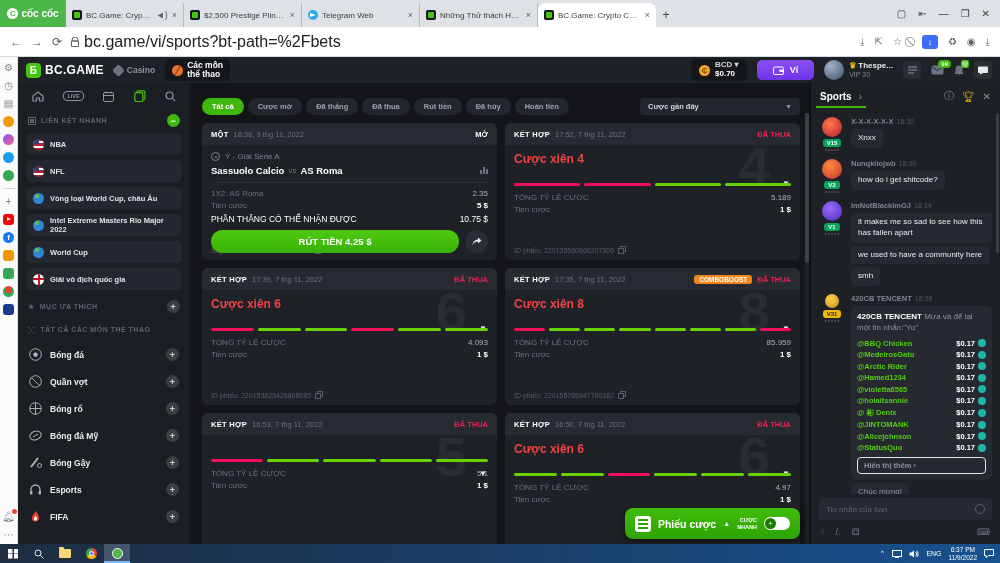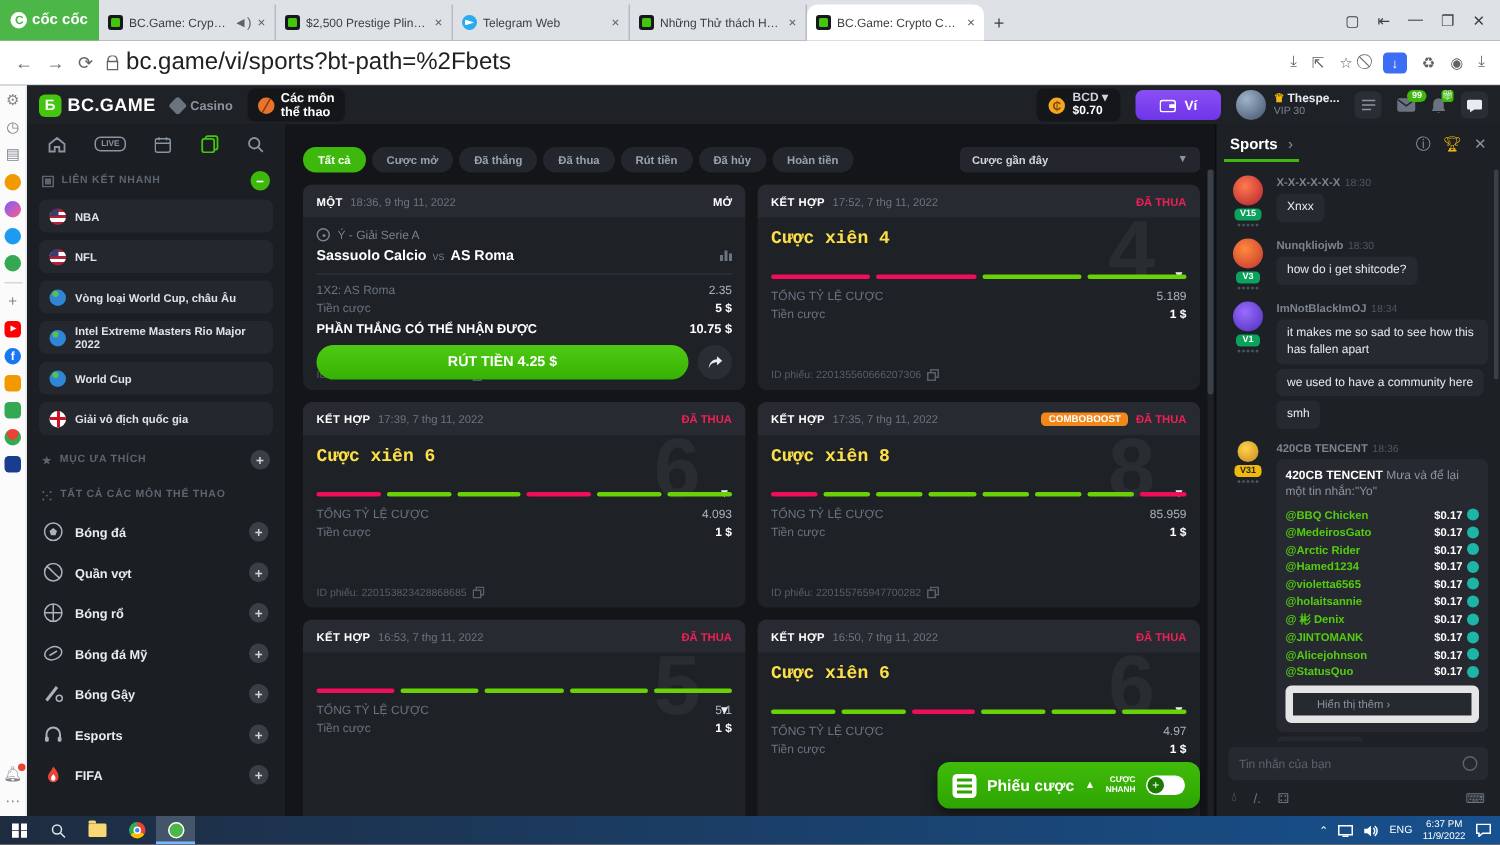--- a/index.html
+++ b/index.html
@@ -124,7 +124,7 @@
   .boost + .cstat { margin-left:0; }
   .cbody { padding:7px 9px 0; position:relative; flex:1; min-height:0; }
   .bignum { position:absolute; right:30px; top:-6px; font-size:56px; font-weight:bold; color:rgba(255,255,255,0.05); line-height:1; }
-  .ctitle { color:#fde047; font-size:12px; font-weight:bold;font-family:Liberation Mono, monospace; }
+  .ctitle { color:#ef4444; font-size:12px; font-weight:bold; }
   .caret { position:absolute; right:10px; top:34px; color:#e8ebef; font-size:8px; }
   .legs { display:flex; gap:4px; margin:17px 0 7px; position:relative; }
   .leg { height:3px; flex:1; border-radius:2px; }

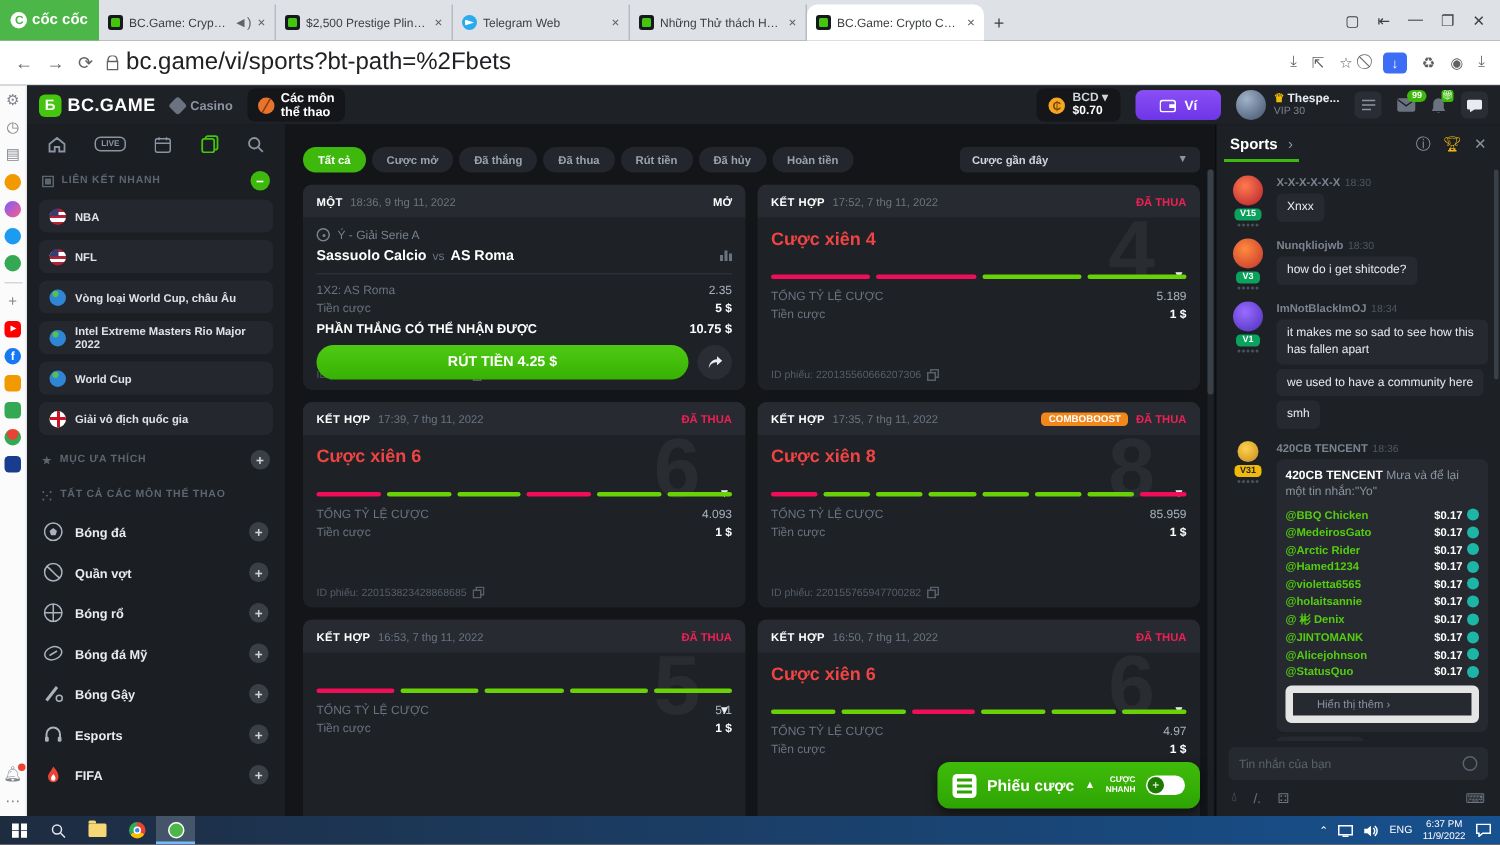--- a/index.html
+++ b/index.html
@@ -140,7 +140,7 @@
   .vs { color:#6a7380; font-weight:normal; font-size:8px; }
   .statsic { margin-left:auto; display:flex; align-items:flex-end; gap:1px; }
   .statsic i { width:2px; background:#6a7380; display:block; }
-  .potent { display:flex; justify-content:space-between; color:#fff; font-size:8.5px; font-weight:bold; margin:4px 0 6px; }
+  .potent { display:flex; justify-content:space-between; color:#fff; font-size:8.5px; font-weight:normal; margin:4px 0 6px; }
   .corow { display:flex; gap:6px; align-items:center; }
   .cobtn { flex:1; height:23px; background:linear-gradient(#4ec913,#37b203); border:none; border-radius:12px; color:#fff;
            font-size:9.5px; font-weight:bold; display:flex; align-items:center; justify-content:center; }

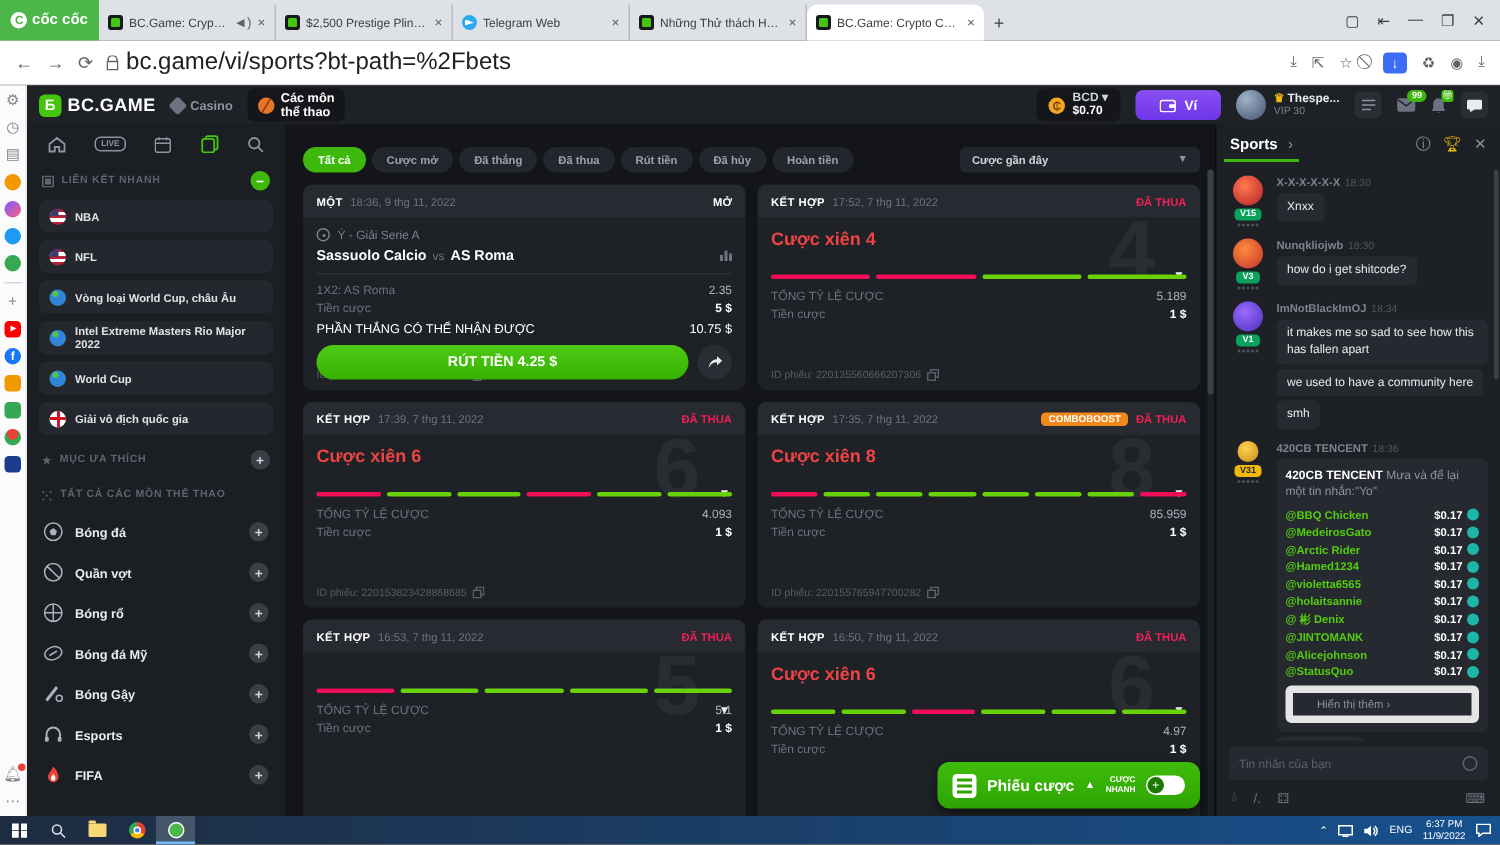--- a/index.html
+++ b/index.html
@@ -194,7 +194,7 @@
   .rname { color:#54cc0f; flex:1; overflow:hidden; white-space:nowrap; }
   .ramt { color:#fff; margin-right:3px; }
   .rcoin { width:8px; height:8px; border-radius:50%; background:#1db5a6; flex:none; }
-  .morebtn { margin-top:5px; border:5px solid #e5e5e5; border-radius:4px; padding:3px 16px; color:#8a93a0; font-size:7.5px; }
+  .morebtn { margin-top:5px; border:1px solid #e5e5e5; border-radius:4px; padding:3px 6px; color:#8a93a0; font-size:7.5px;font-weight:bold; }
   .cinput { margin:4px 8px 0; height:22px; background:#262a30; border-radius:4px; display:flex; align-items:center; padding:0 7px; flex:none; }
   .cinput input { flex:1; background:none; border:none; outline:none; color:#cfd5da; font-size:8px; font-family:inherit; }
   .cinput input::placeholder { color:#5a626c; }

